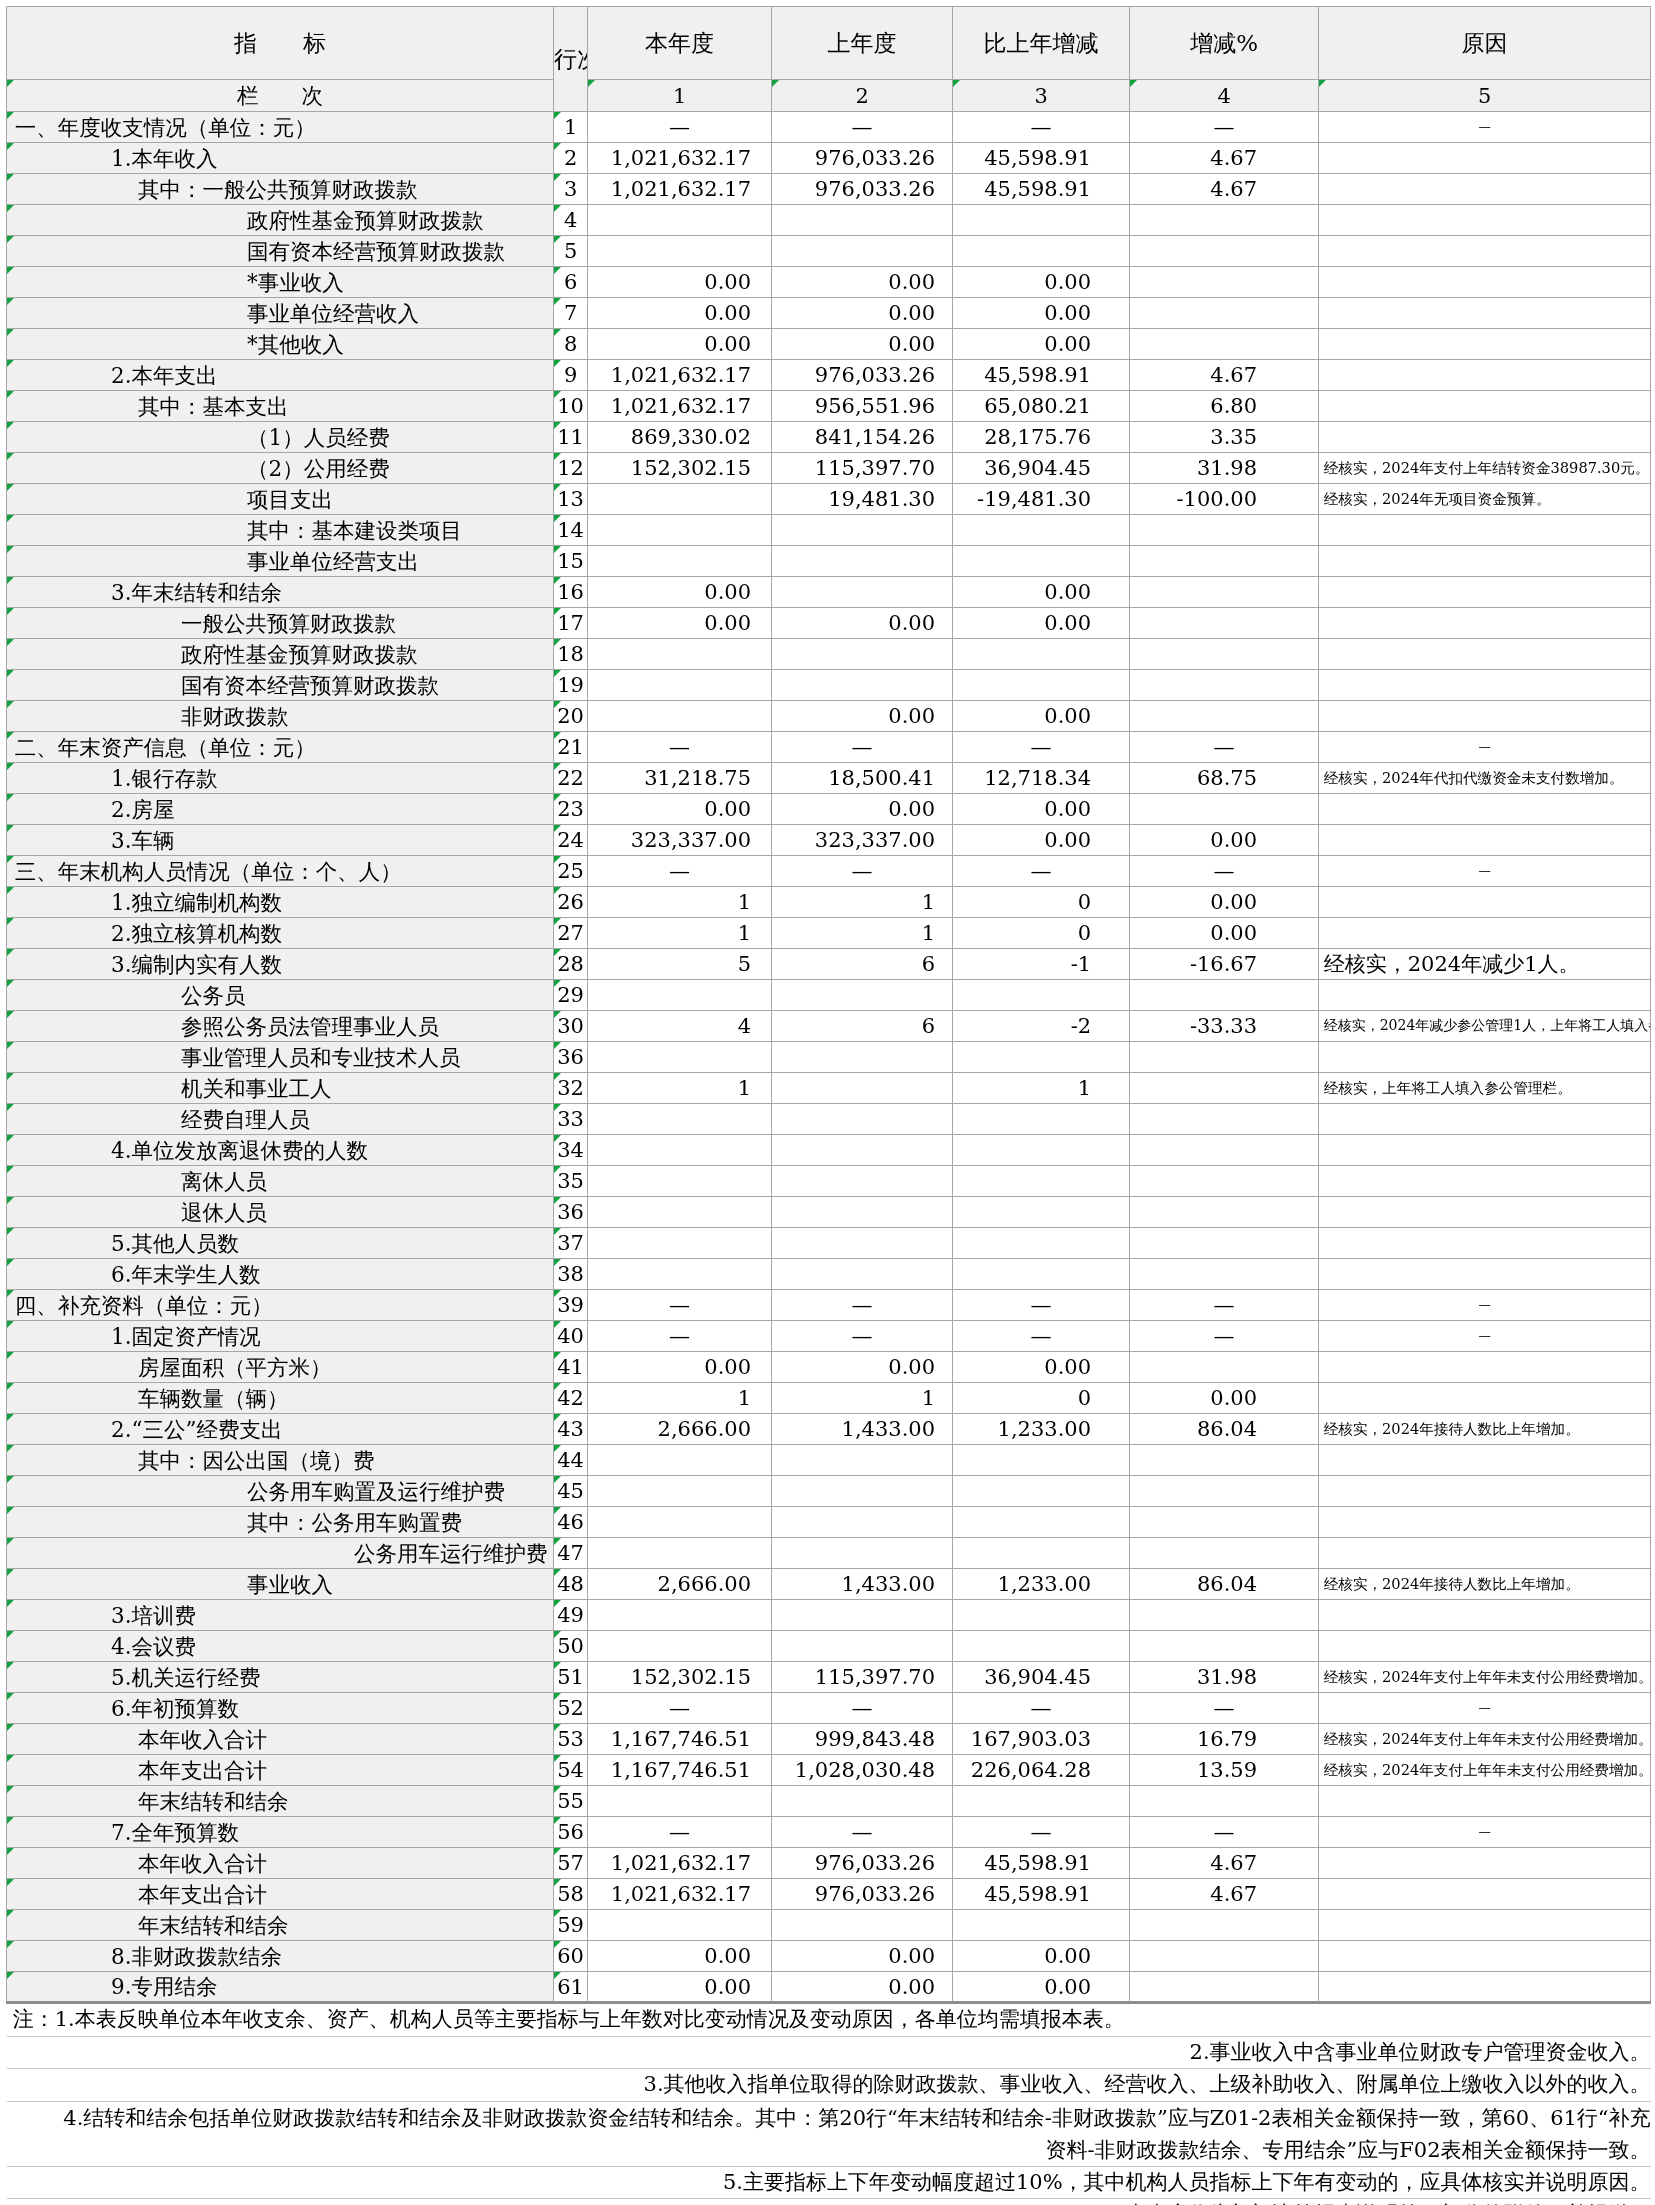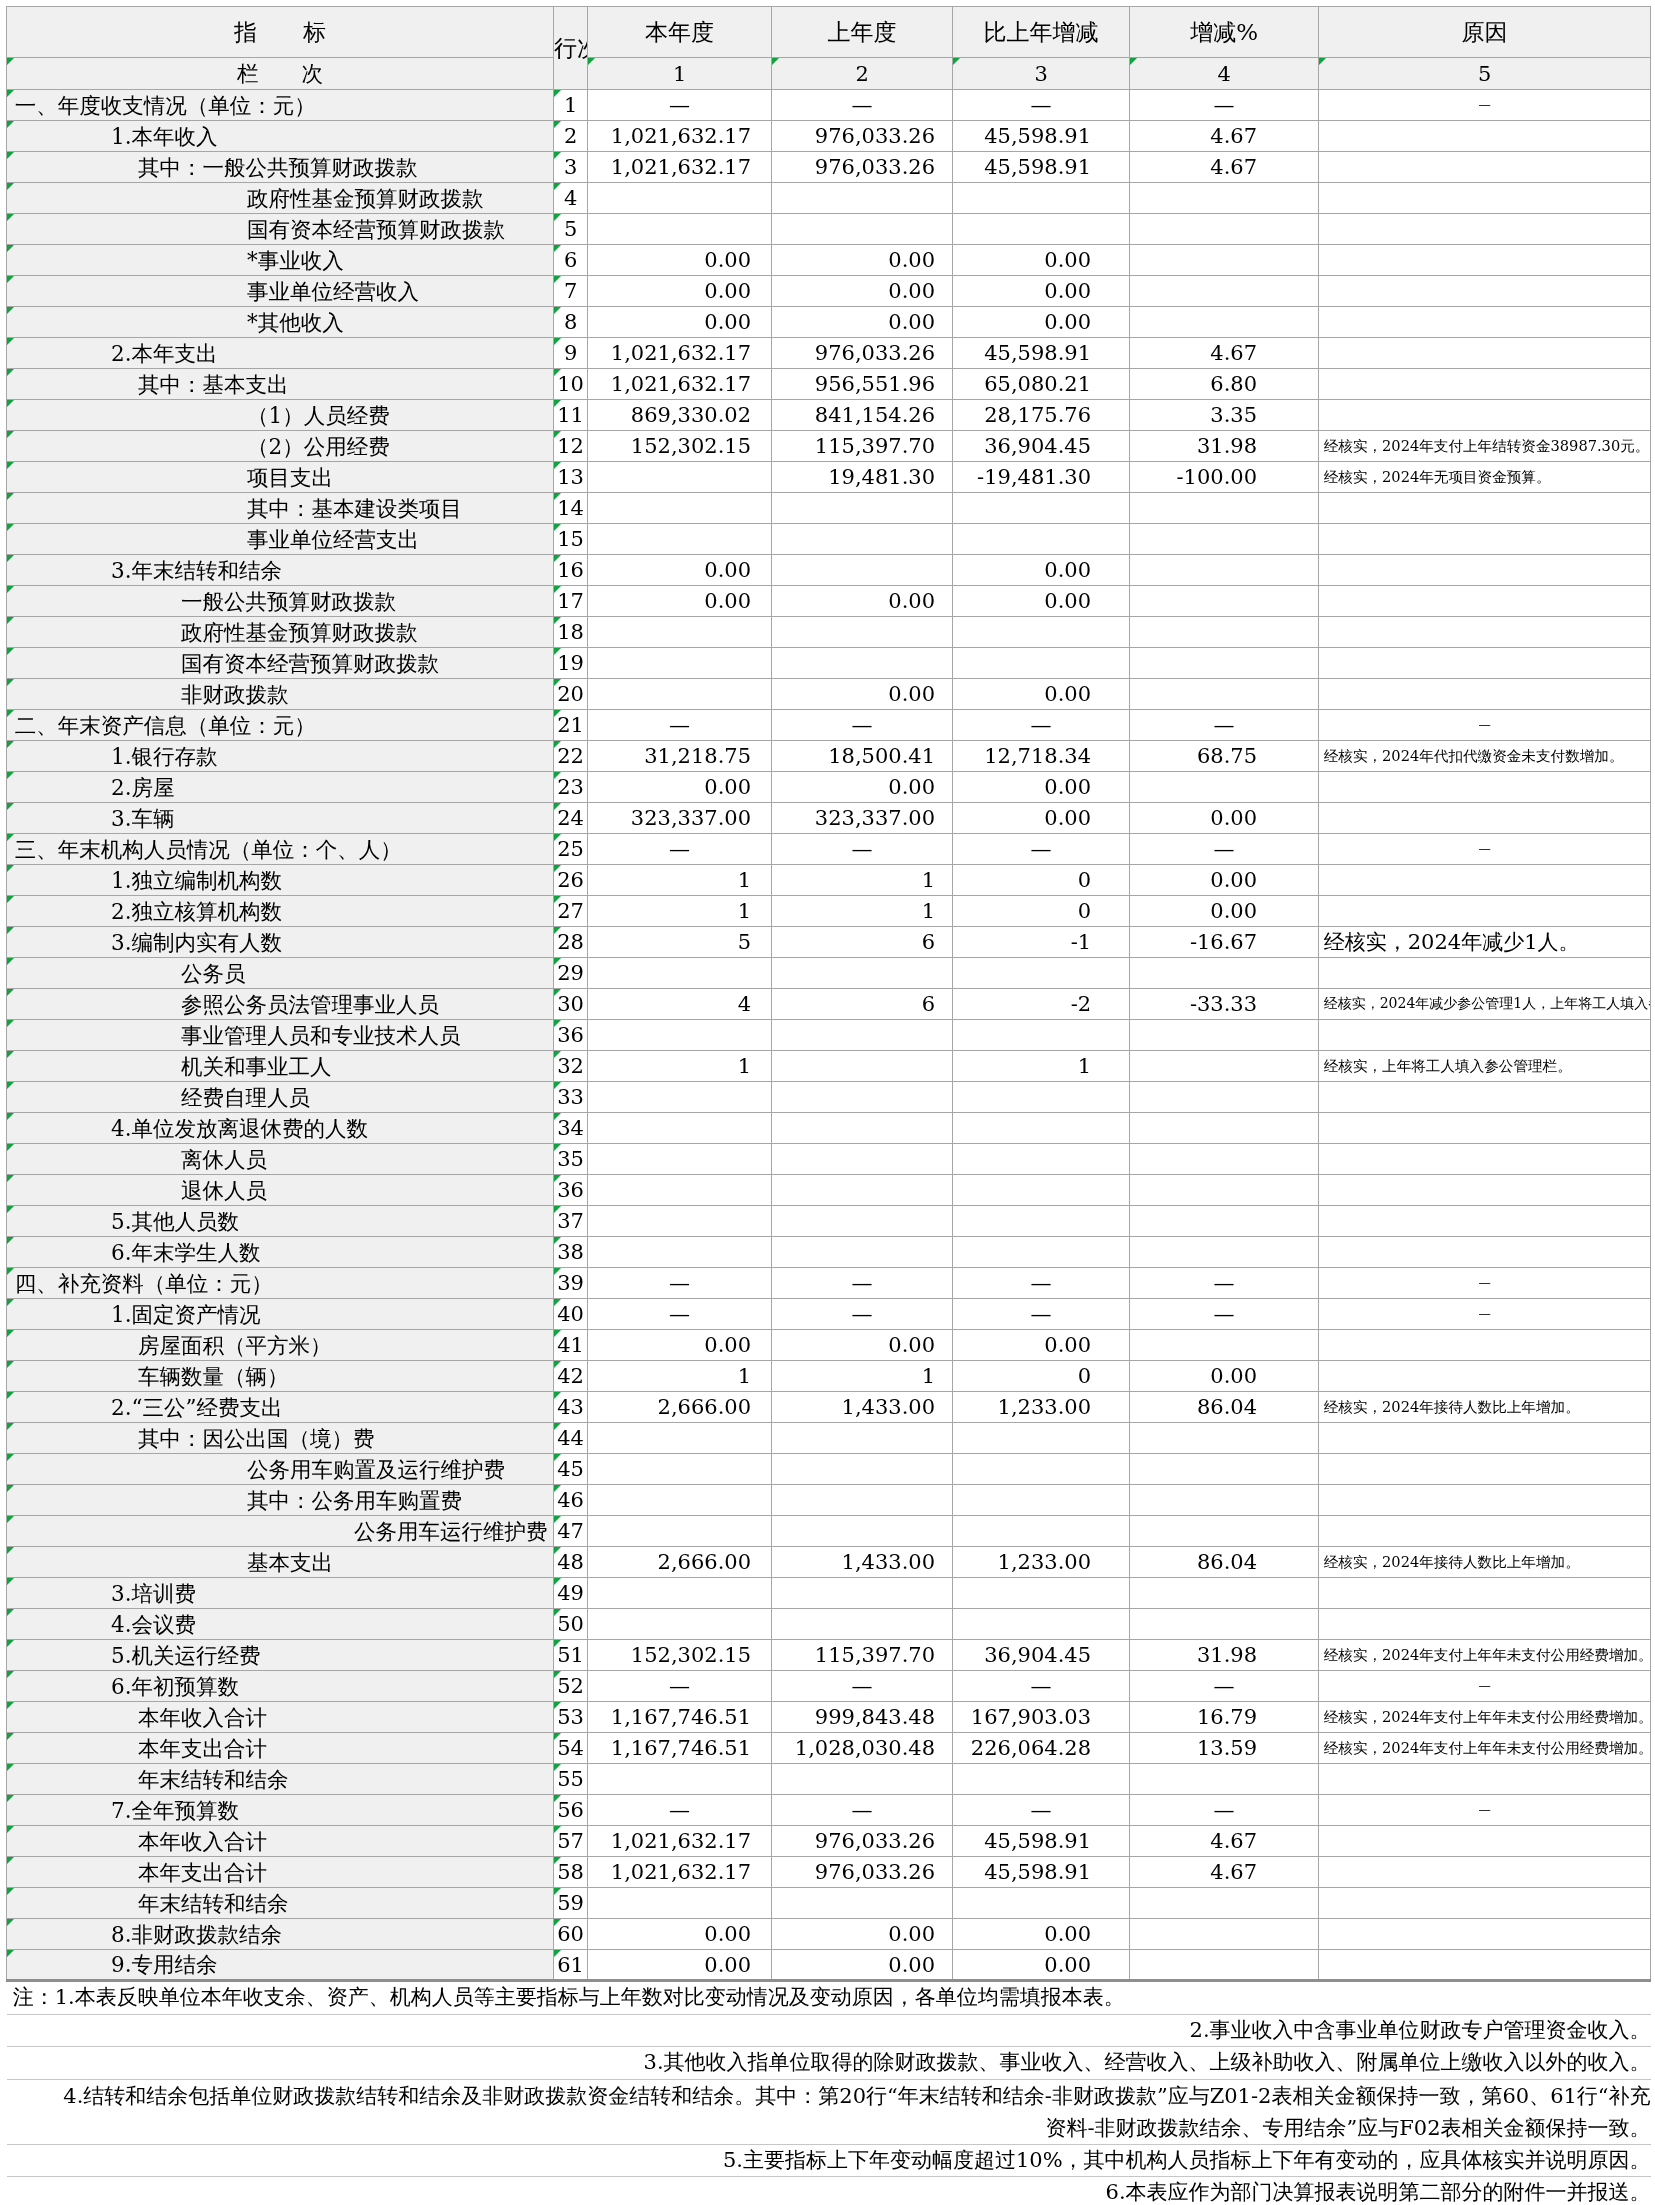--- a/index.html
+++ b/index.html
@@ -14,7 +14,7 @@
   table{border-collapse:collapse;table-layout:fixed;width:1643px;}
   td,th{border:0.8px solid var(--grid);padding:0;position:relative;overflow:hidden;white-space:nowrap;vertical-align:middle;}
   thead th{background:var(--header-fill);font-weight:normal;font-size:23px;}
-  tr.h1{height:51px;}
+  tr.h1{height:73px;}
   tr.h2{height:32px;}
   tr.h2 th{font-size:21.5px;margin-top:19px;}
   tr.h2 th.ln{font-size:21px;}

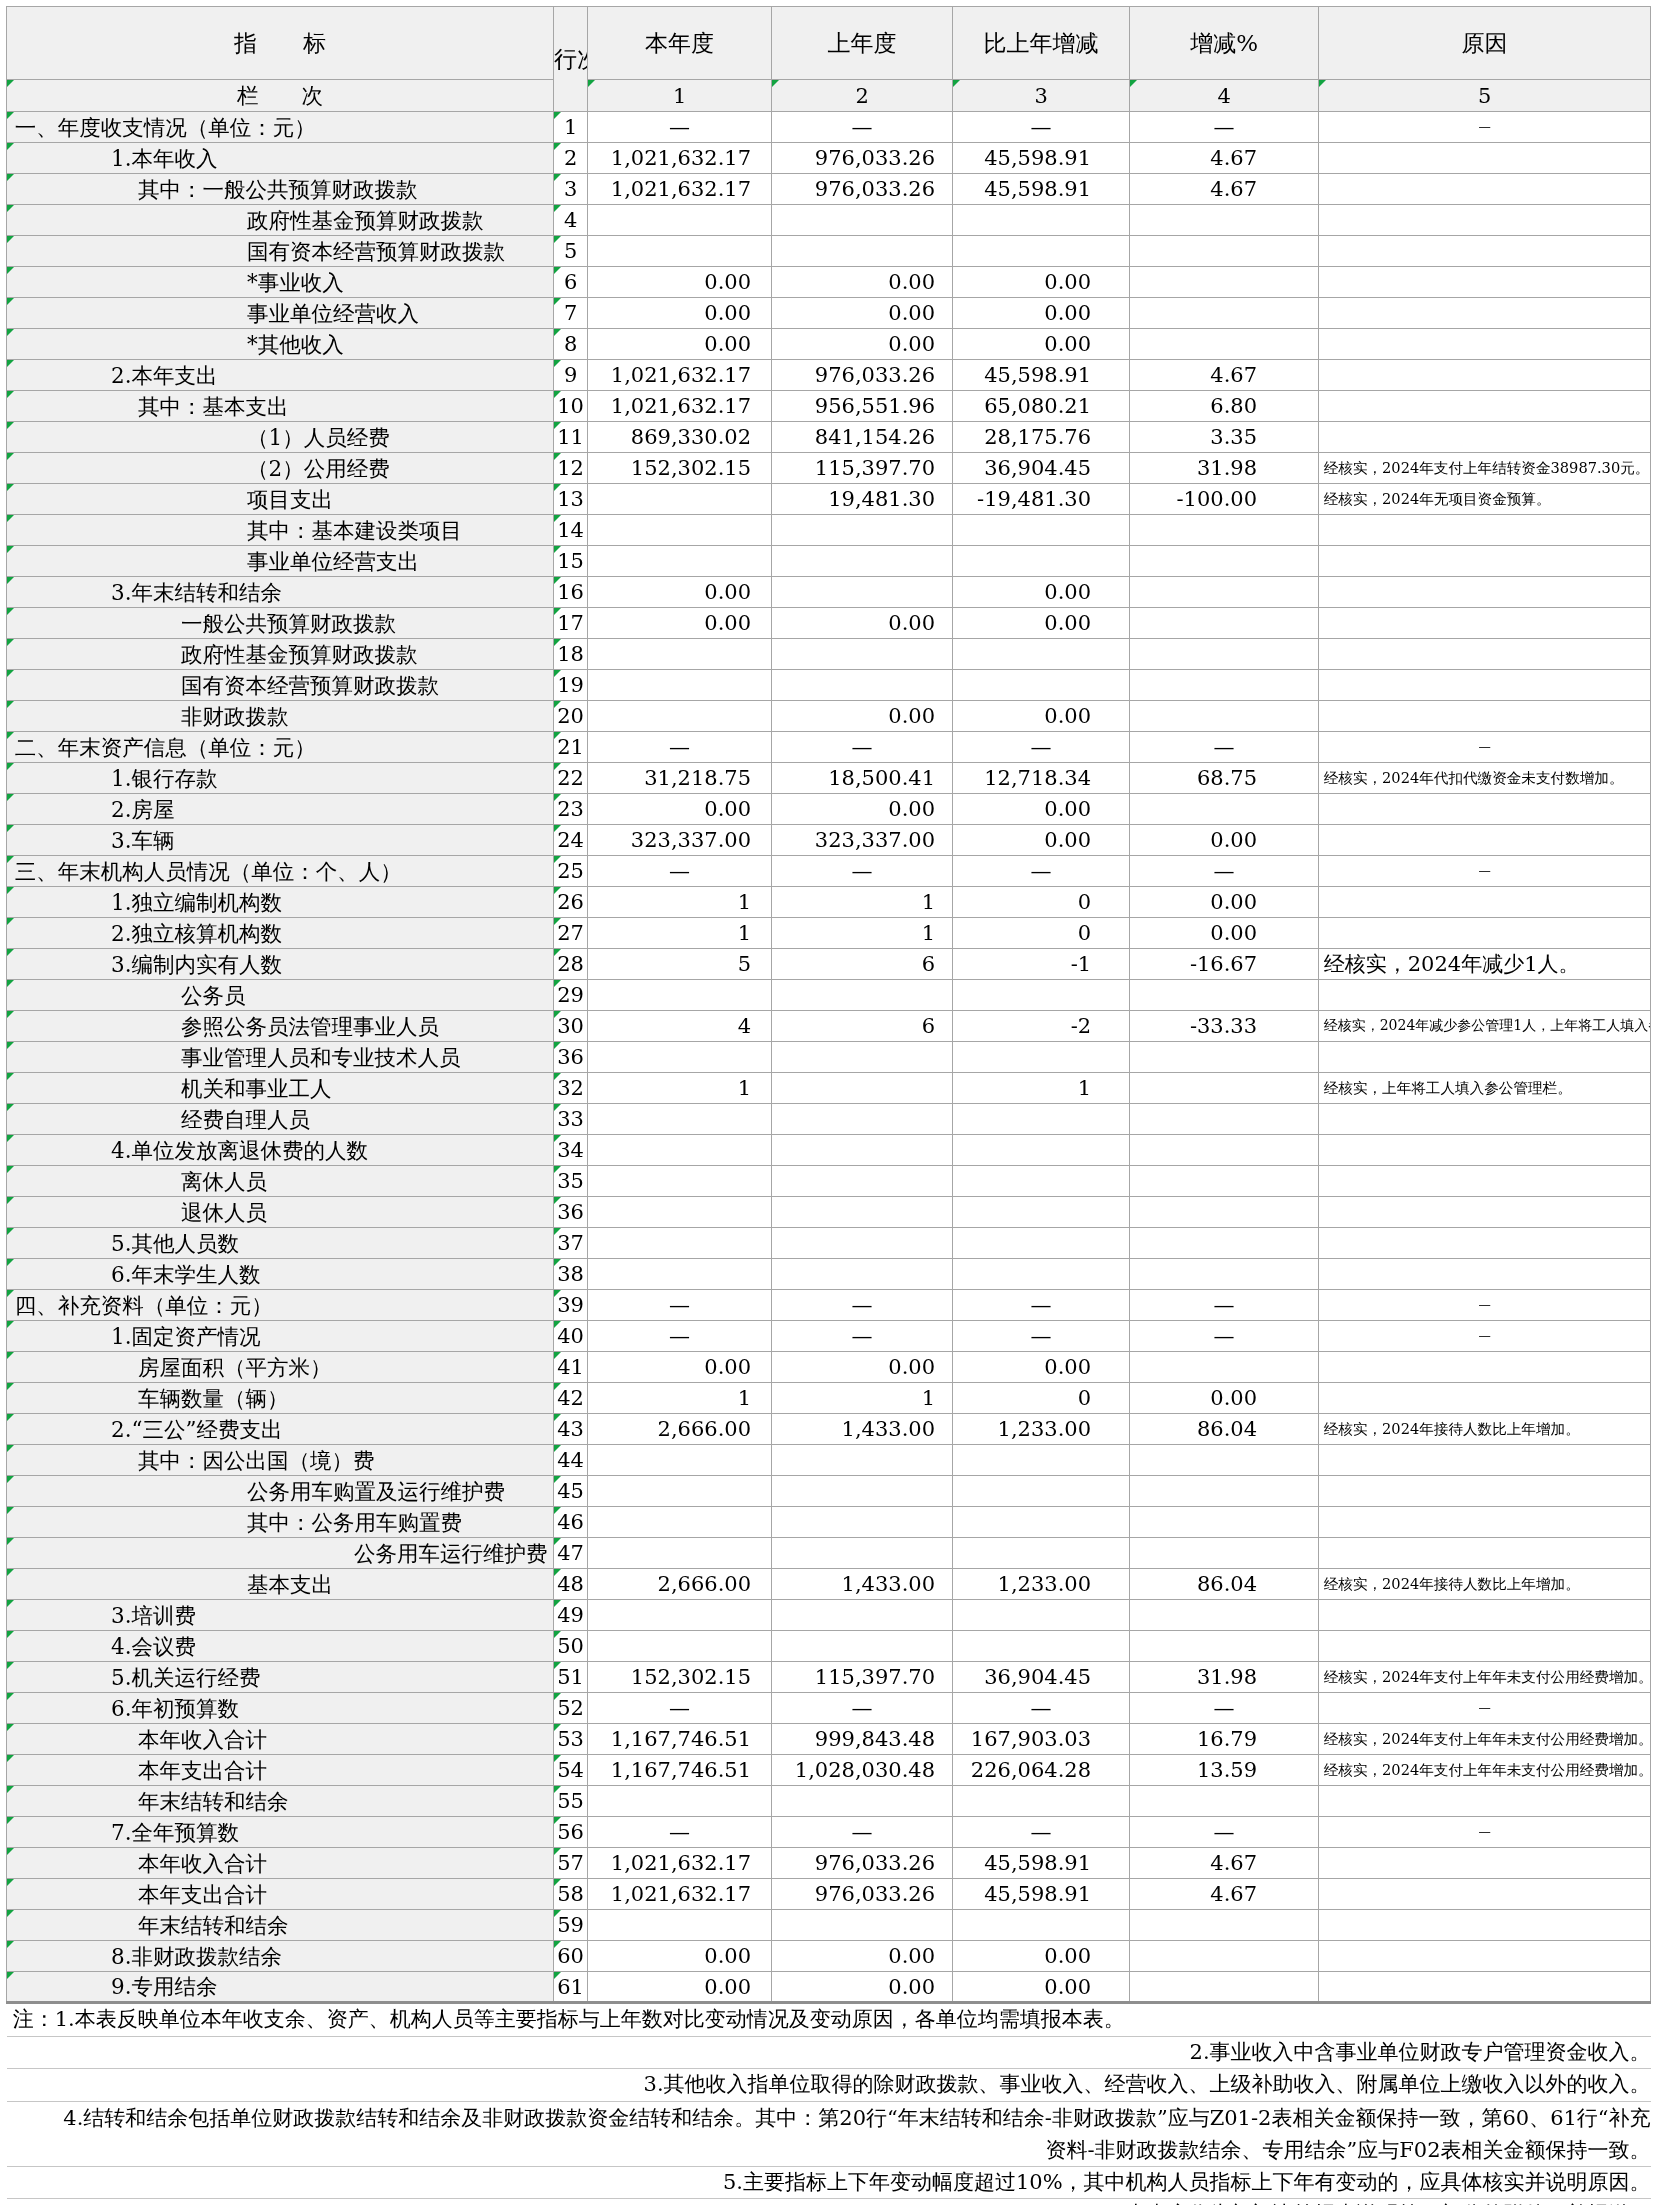--- a/index.html
+++ b/index.html
@@ -651,7 +651,7 @@
         <tr>
           <td class="c-ind">
             <span class="flag"></span>
-            <span class="lbl i4">基本支出</span>
+            <span class="lbl i4">事业收入</span>
           </td>
           <td class="c-no"><span class="flag"></span><span>48</span></td>
           <td class="c-v c1 num"><span>2,666.00</span></td>

